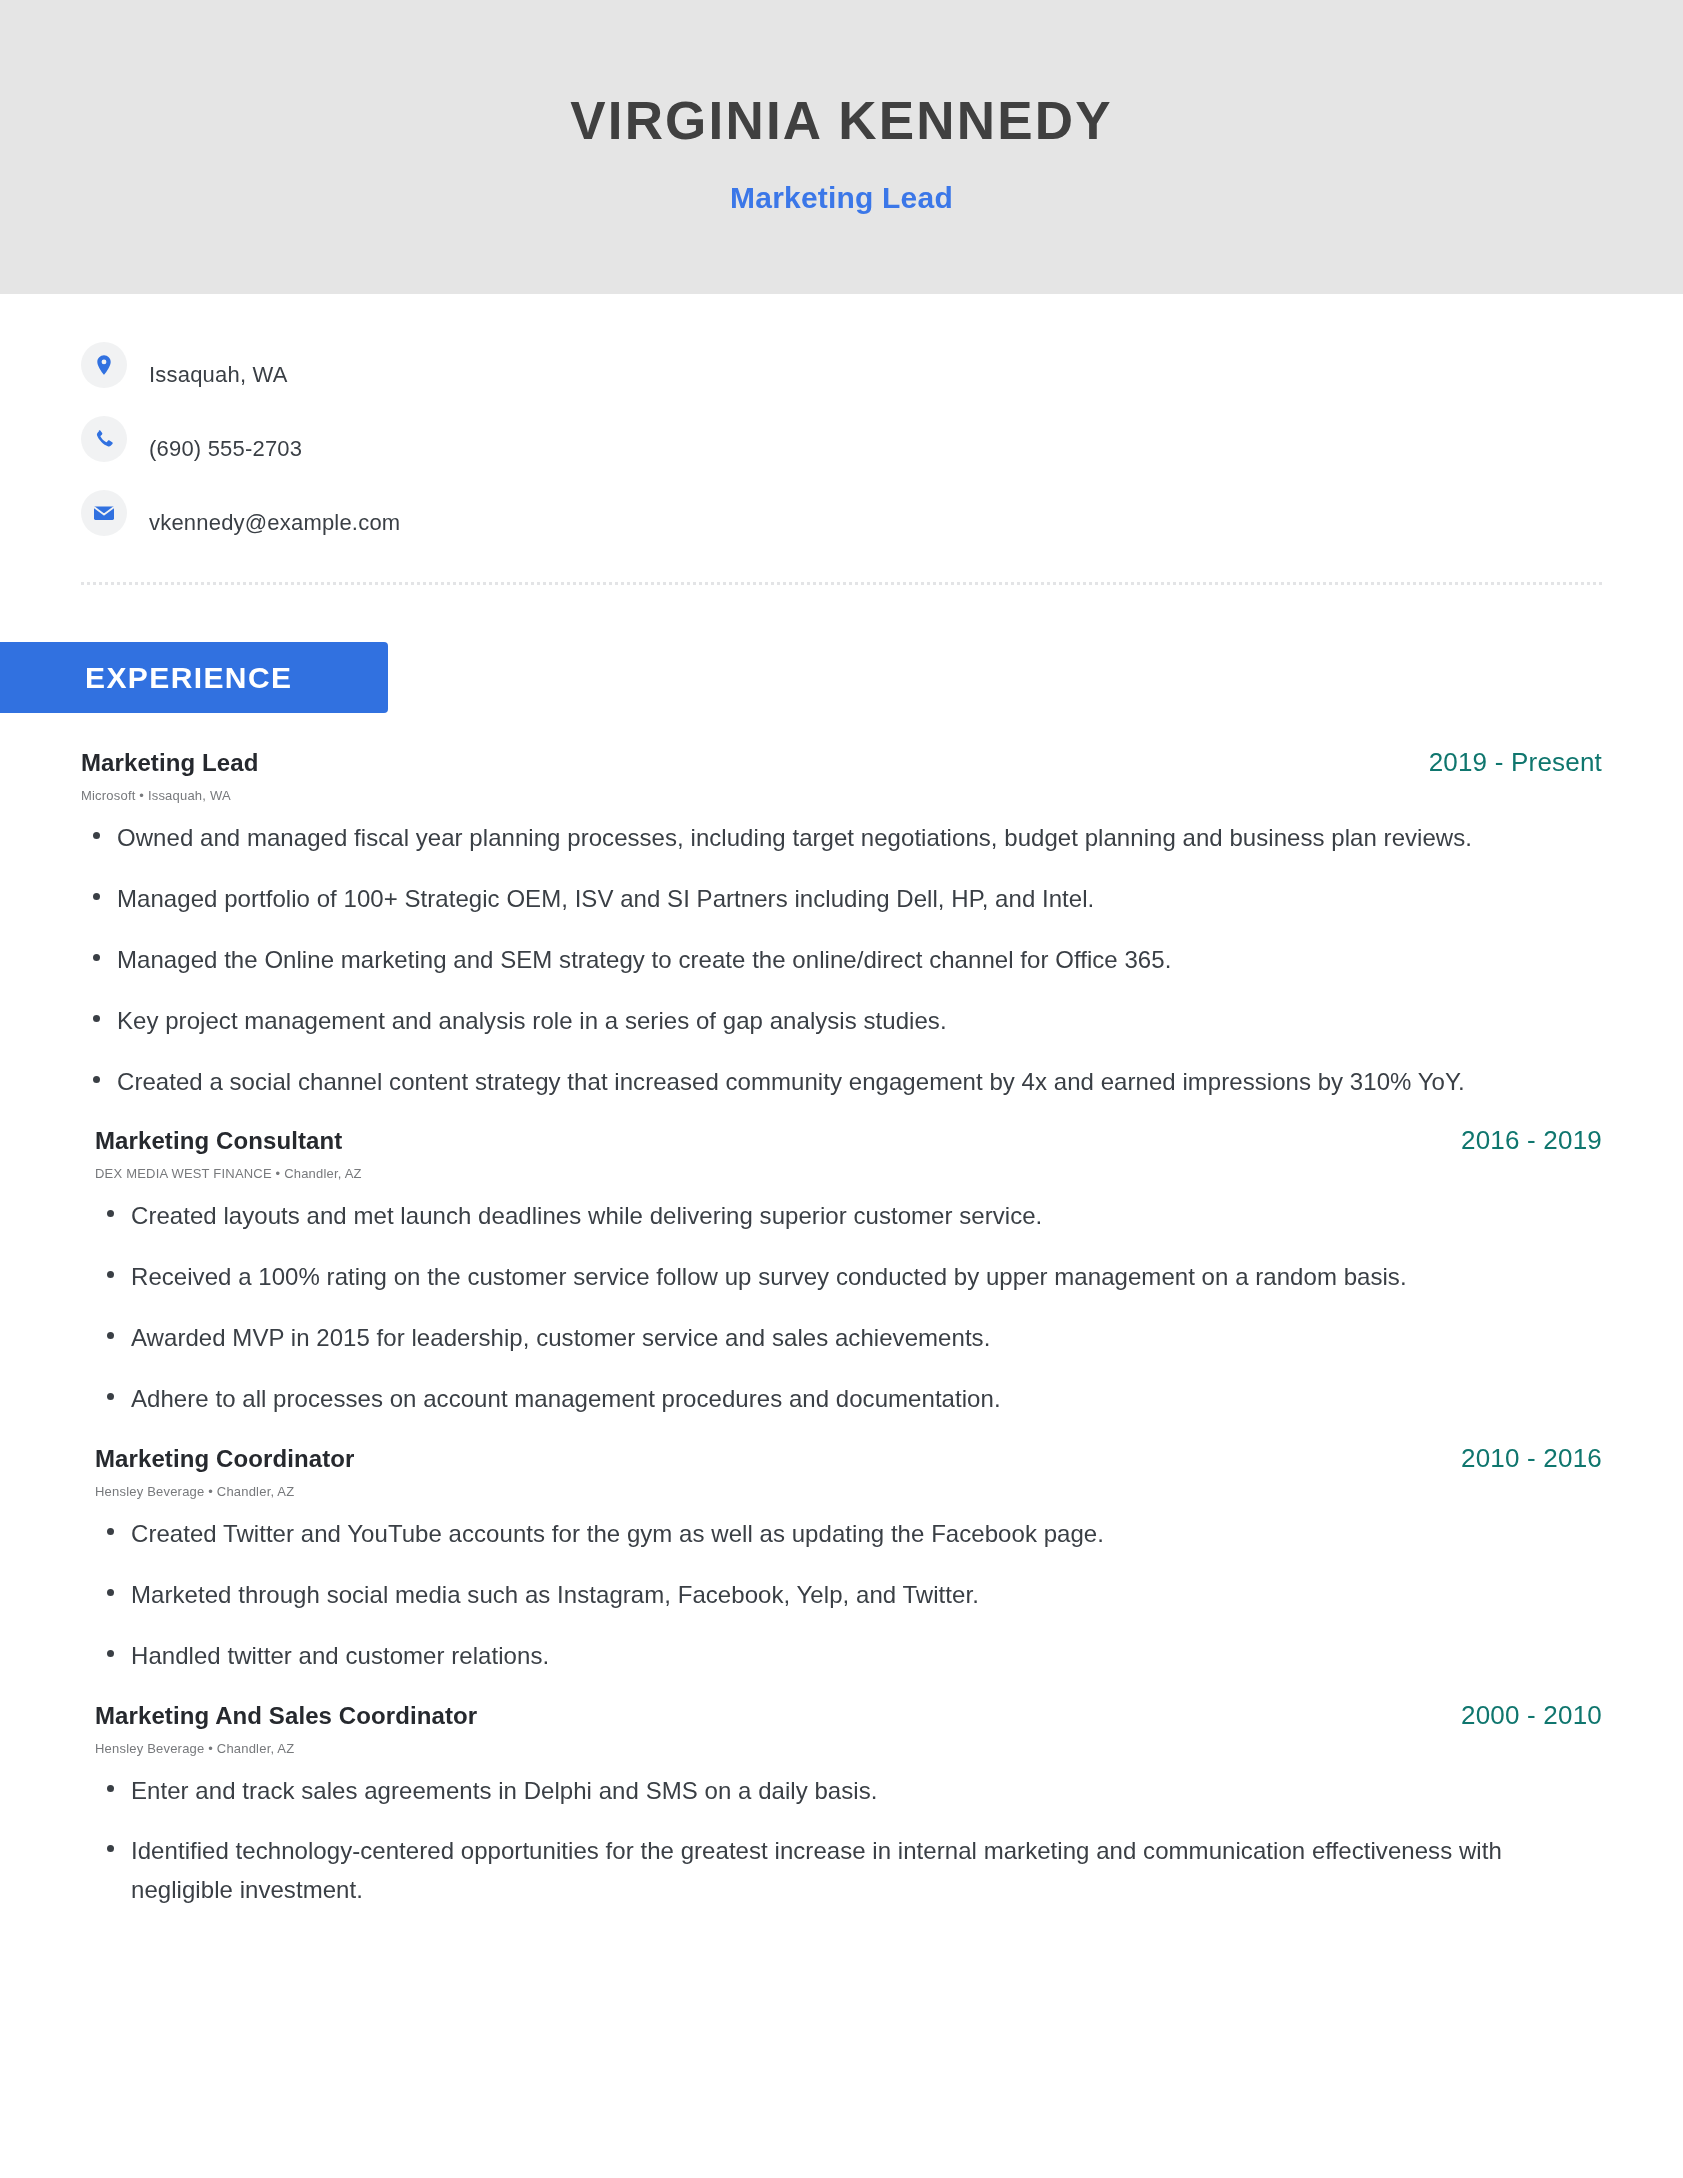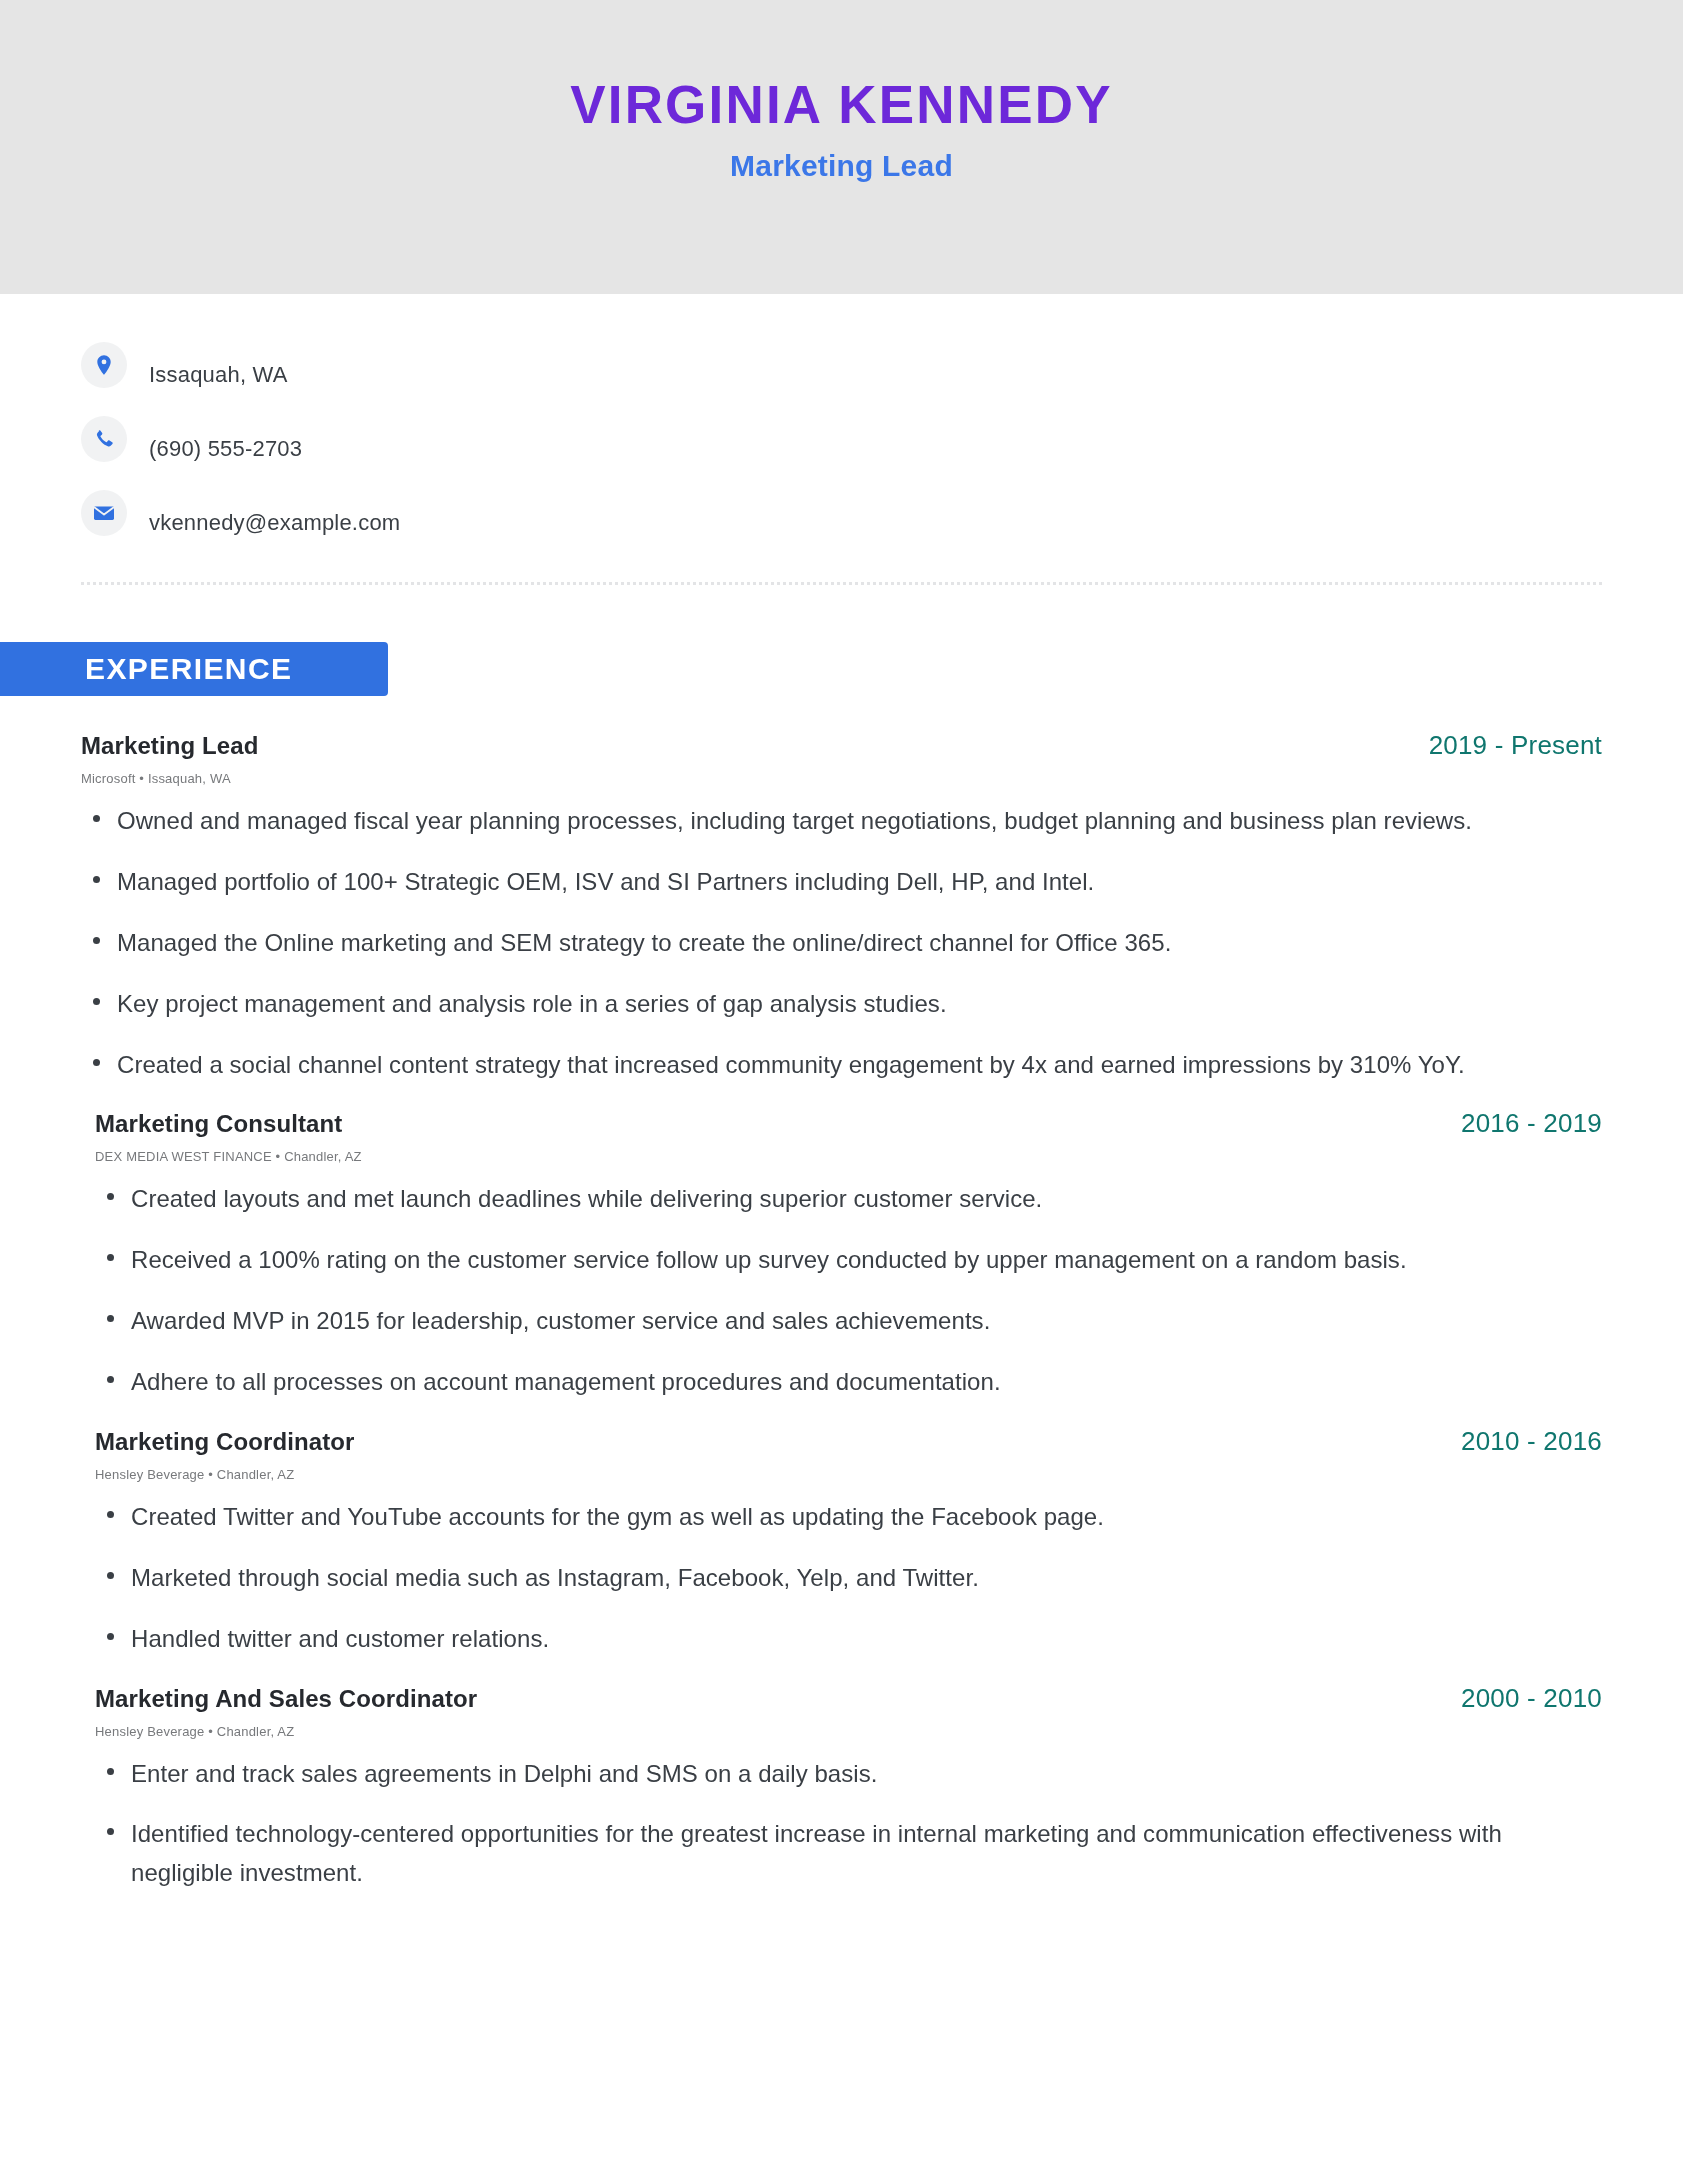--- a/index.html
+++ b/index.html
@@ -33,10 +33,10 @@
     font-size: 53px;
     font-weight: 700;
     letter-spacing: 2.2px;
-    color: #6d28d9;
+    color: #404040;
     text-transform: uppercase;
     line-height: 1.05;
-    margin: 0;
+    margin: 16px;
     text-align: center;
   }
   .job-subtitle {

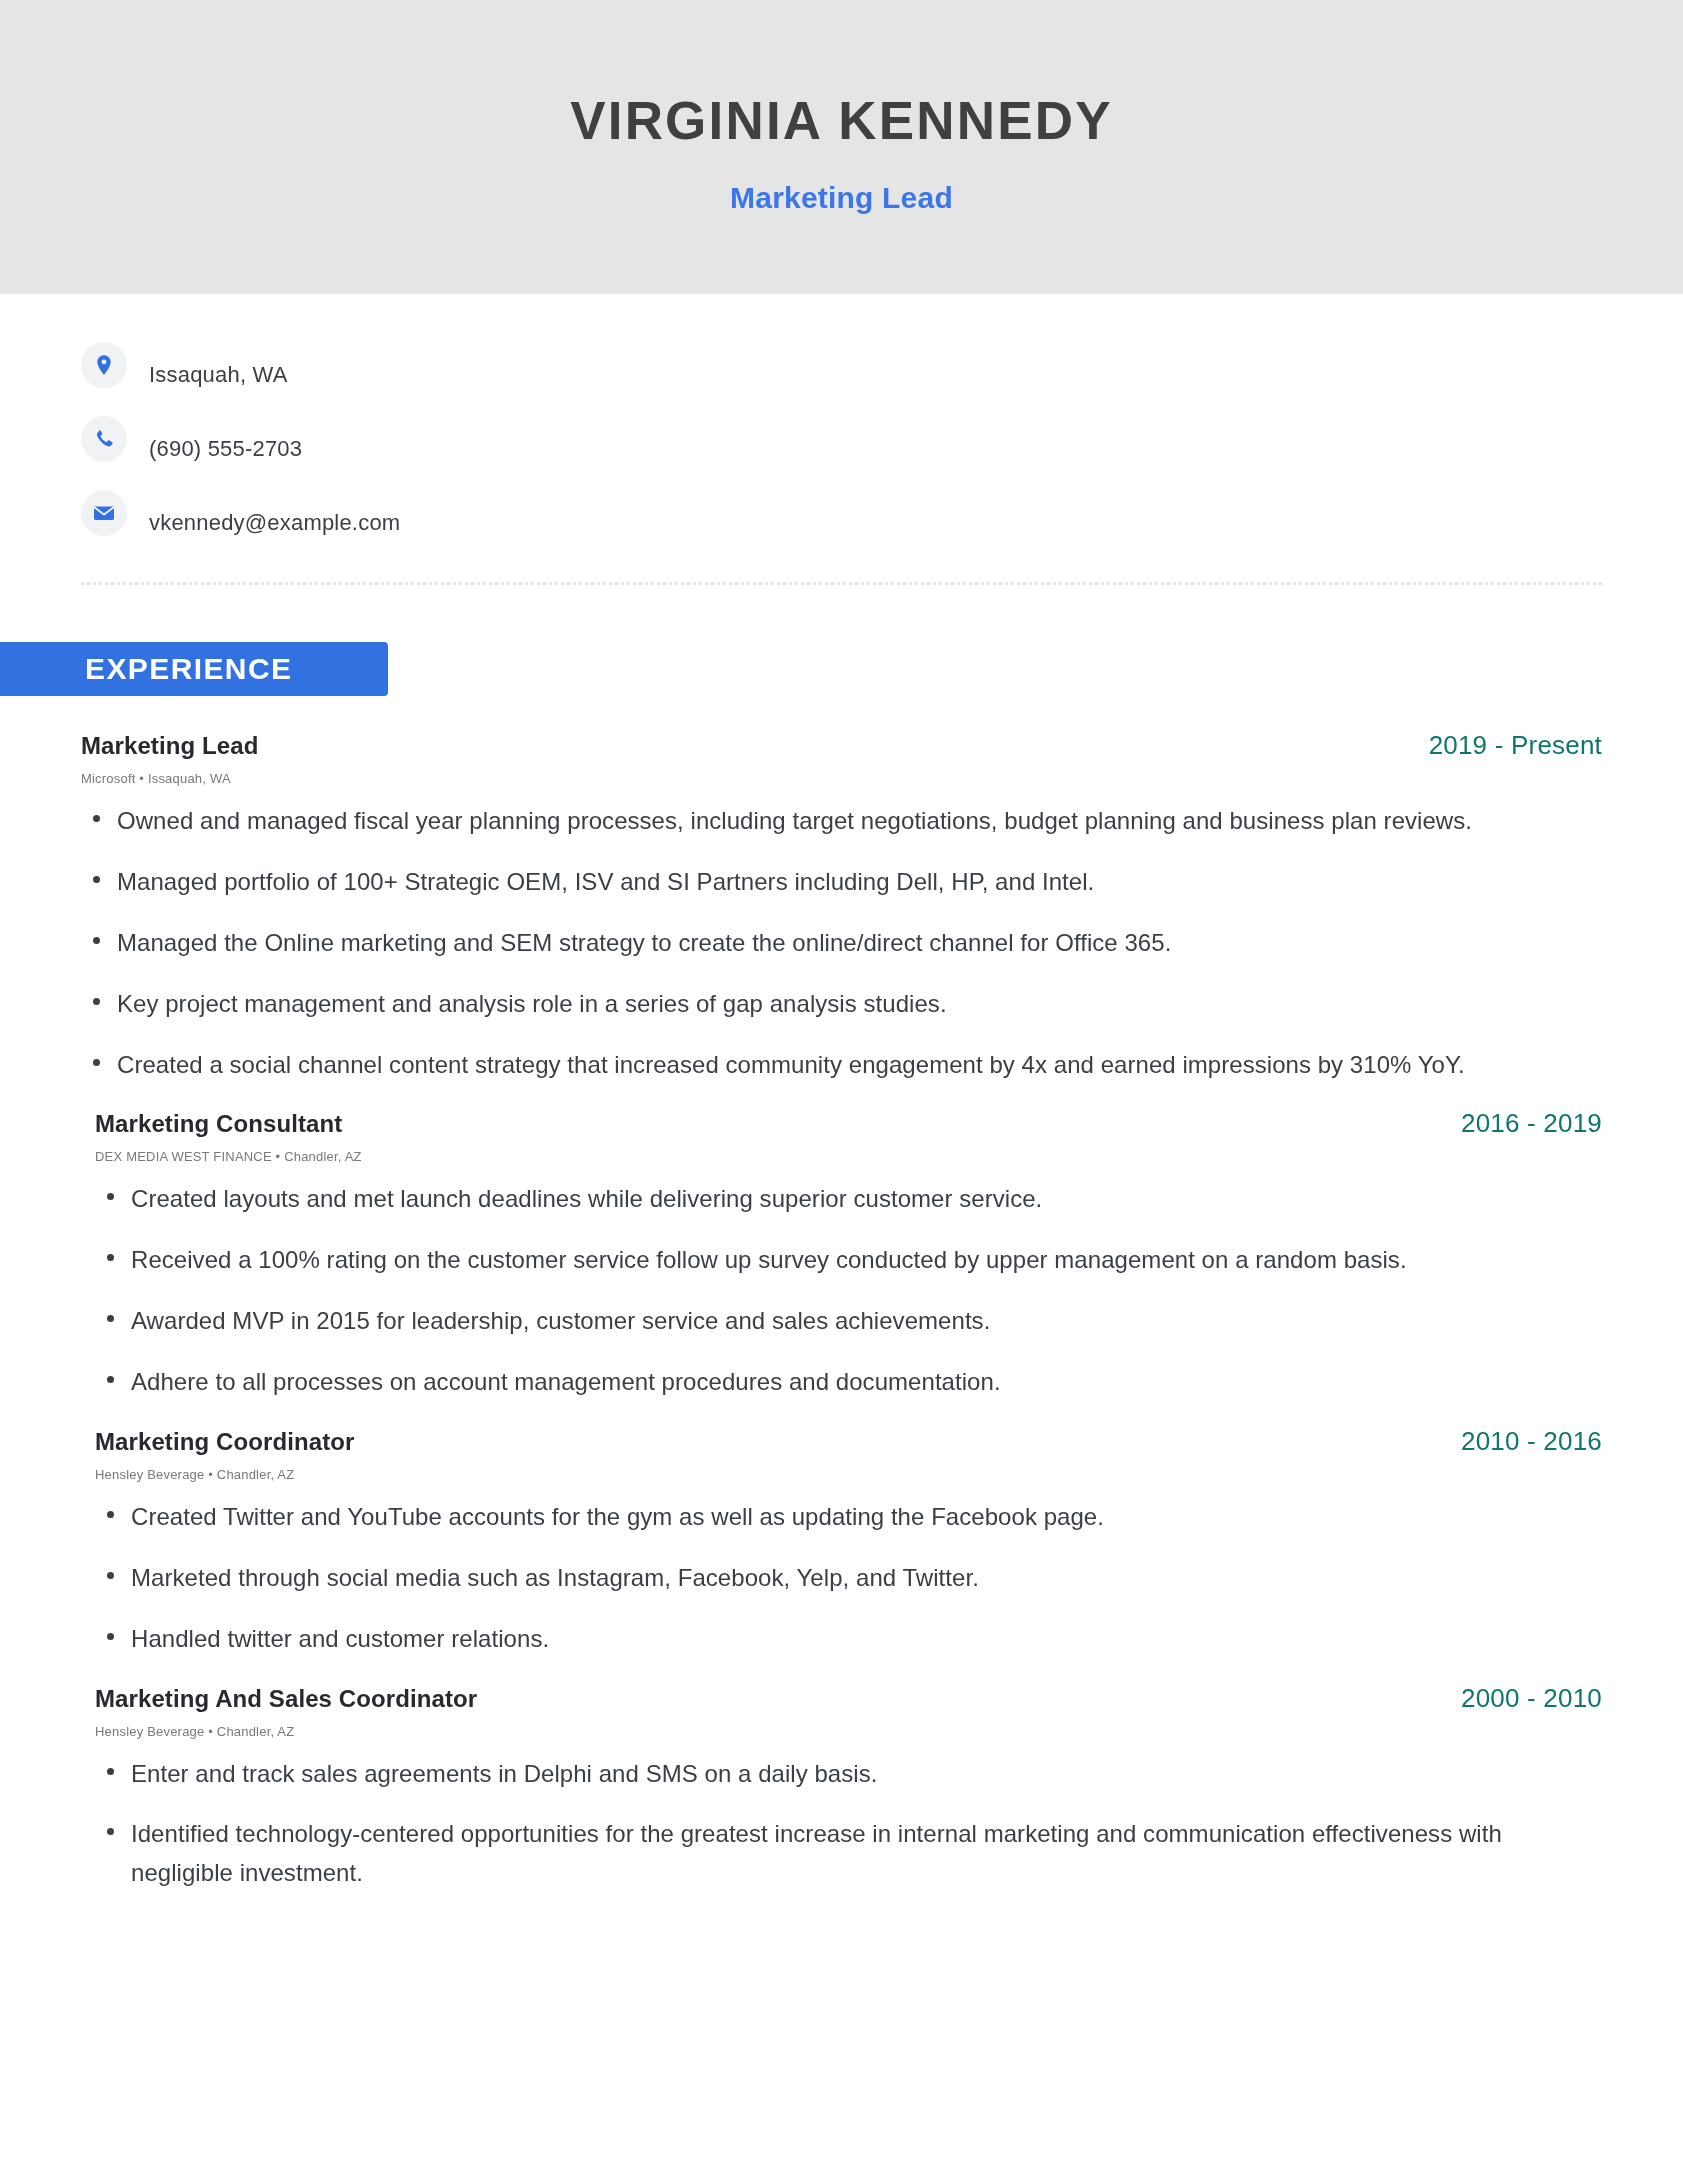--- a/index.html
+++ b/index.html
@@ -90,7 +90,7 @@
   .section-banner {
     margin-top: 57px;
     width: 388px;
-    height: 54px;
+    height: 71px;
     background: #3171e0;
     border-top-right-radius: 4px;
     border-bottom-right-radius: 4px;

